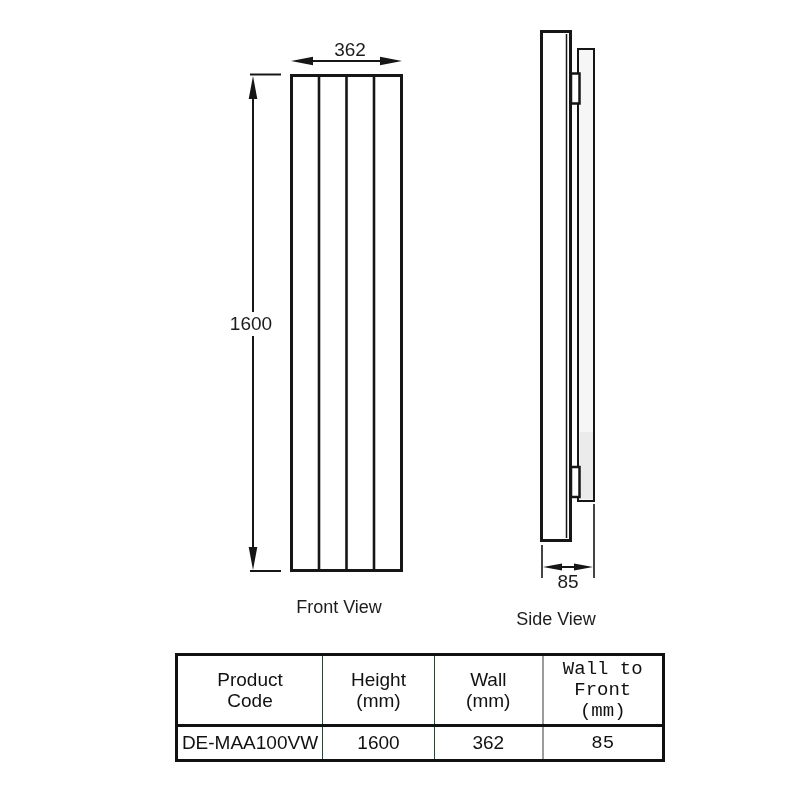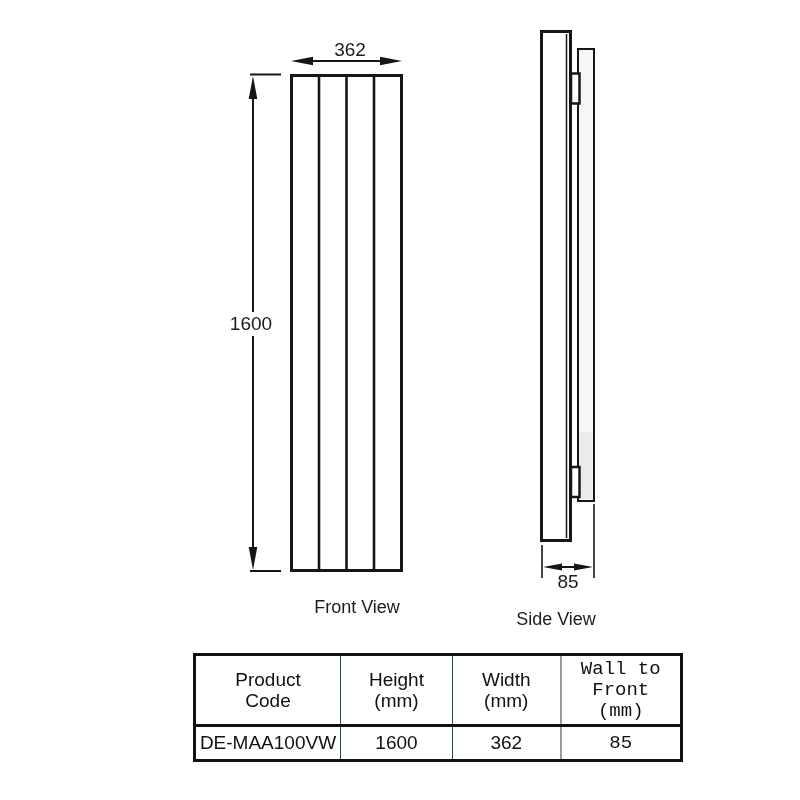--- a/index.html
+++ b/index.html
@@ -132,7 +132,7 @@
 
   <div class="dim-label" style="left:546px; top:572px;">85</div>
 
-  <div class="view-label" style="left:335px; top:597px;">Front View</div>
+  <div class="view-label" style="left:317px; top:597px;">Front View</div>
 
   <div class="view-label" style="left:534px; top:609px;text-align:right;">Side View</div>
 

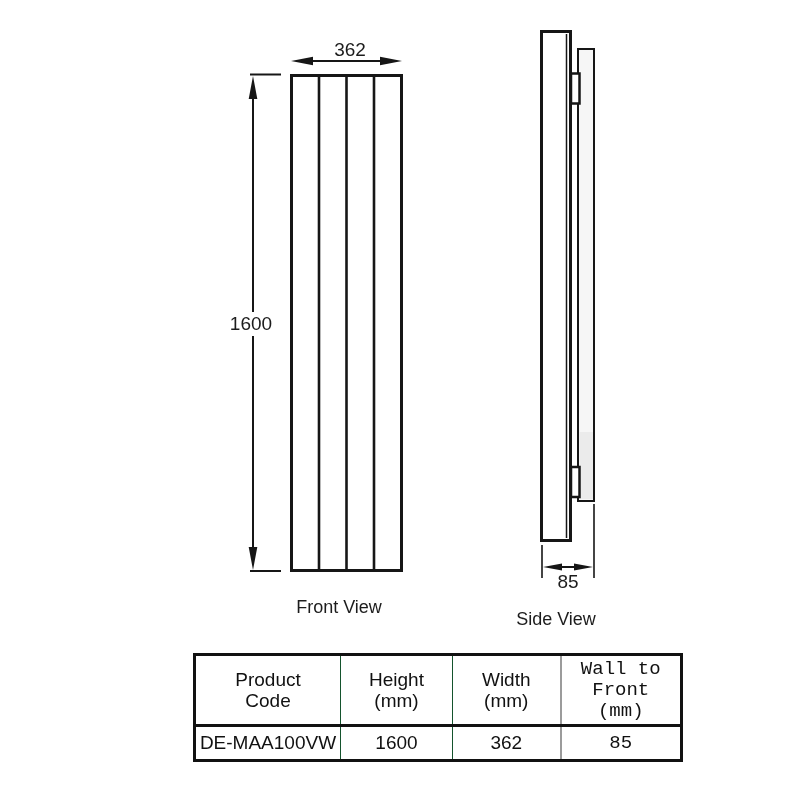--- a/index.html
+++ b/index.html
@@ -43,7 +43,7 @@
   }
   table.spec-table {
     position: absolute;
-    left: 171px;
+    left: 153px;
     top: 653px;
     border-collapse: collapse;
     table-layout: fixed;

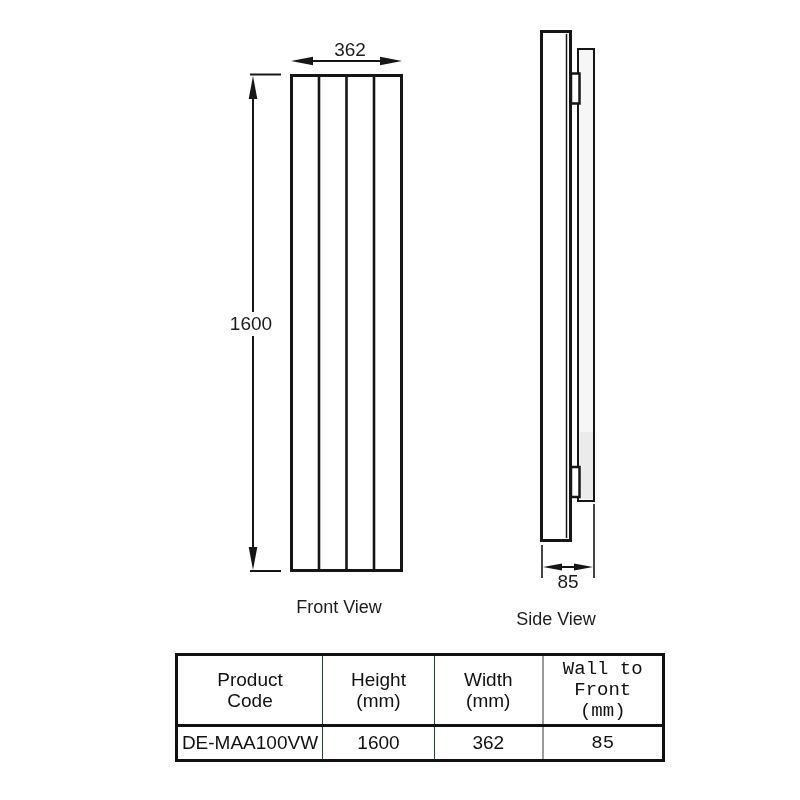--- a/index.html
+++ b/index.html
@@ -149,7 +149,7 @@
 Code</th>
         <th class="col-height-b">Height
 (mm)</th>
-        <th class="col-width-b">Width
+        <th class="col-width-b">Wall
 (mm)</th>
         <th class="col-wtf-b">Wall to
 Front

